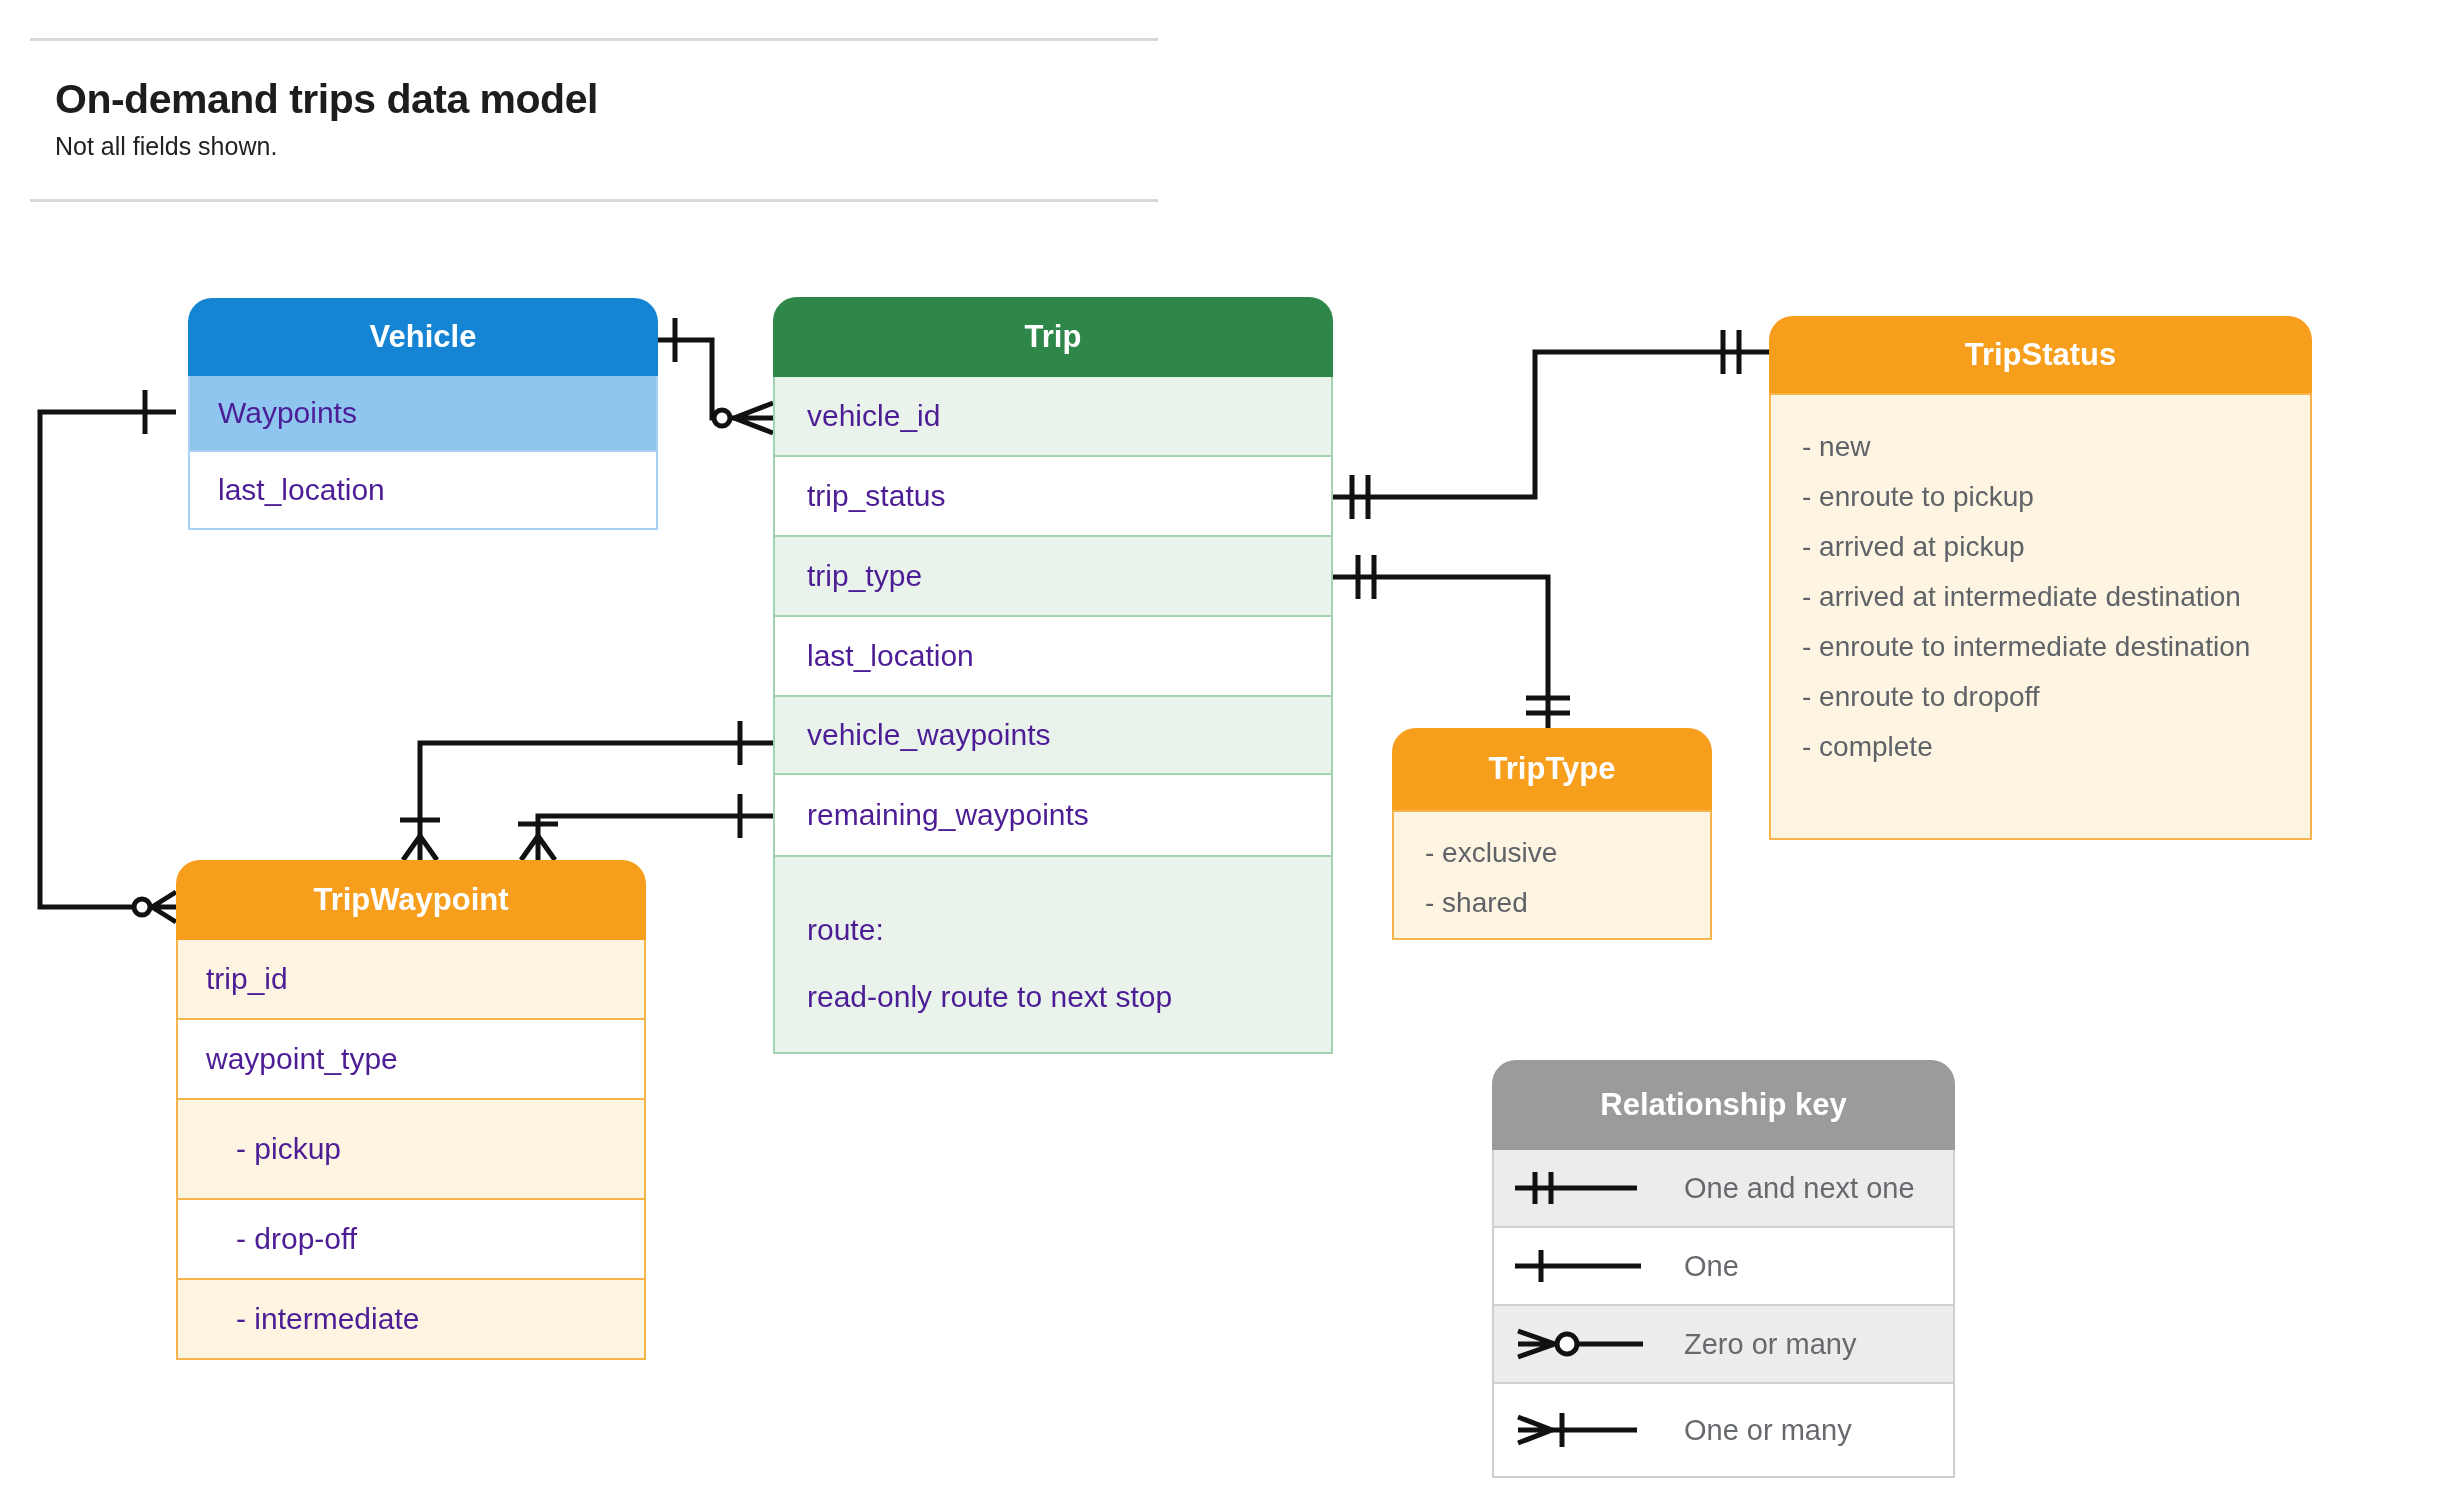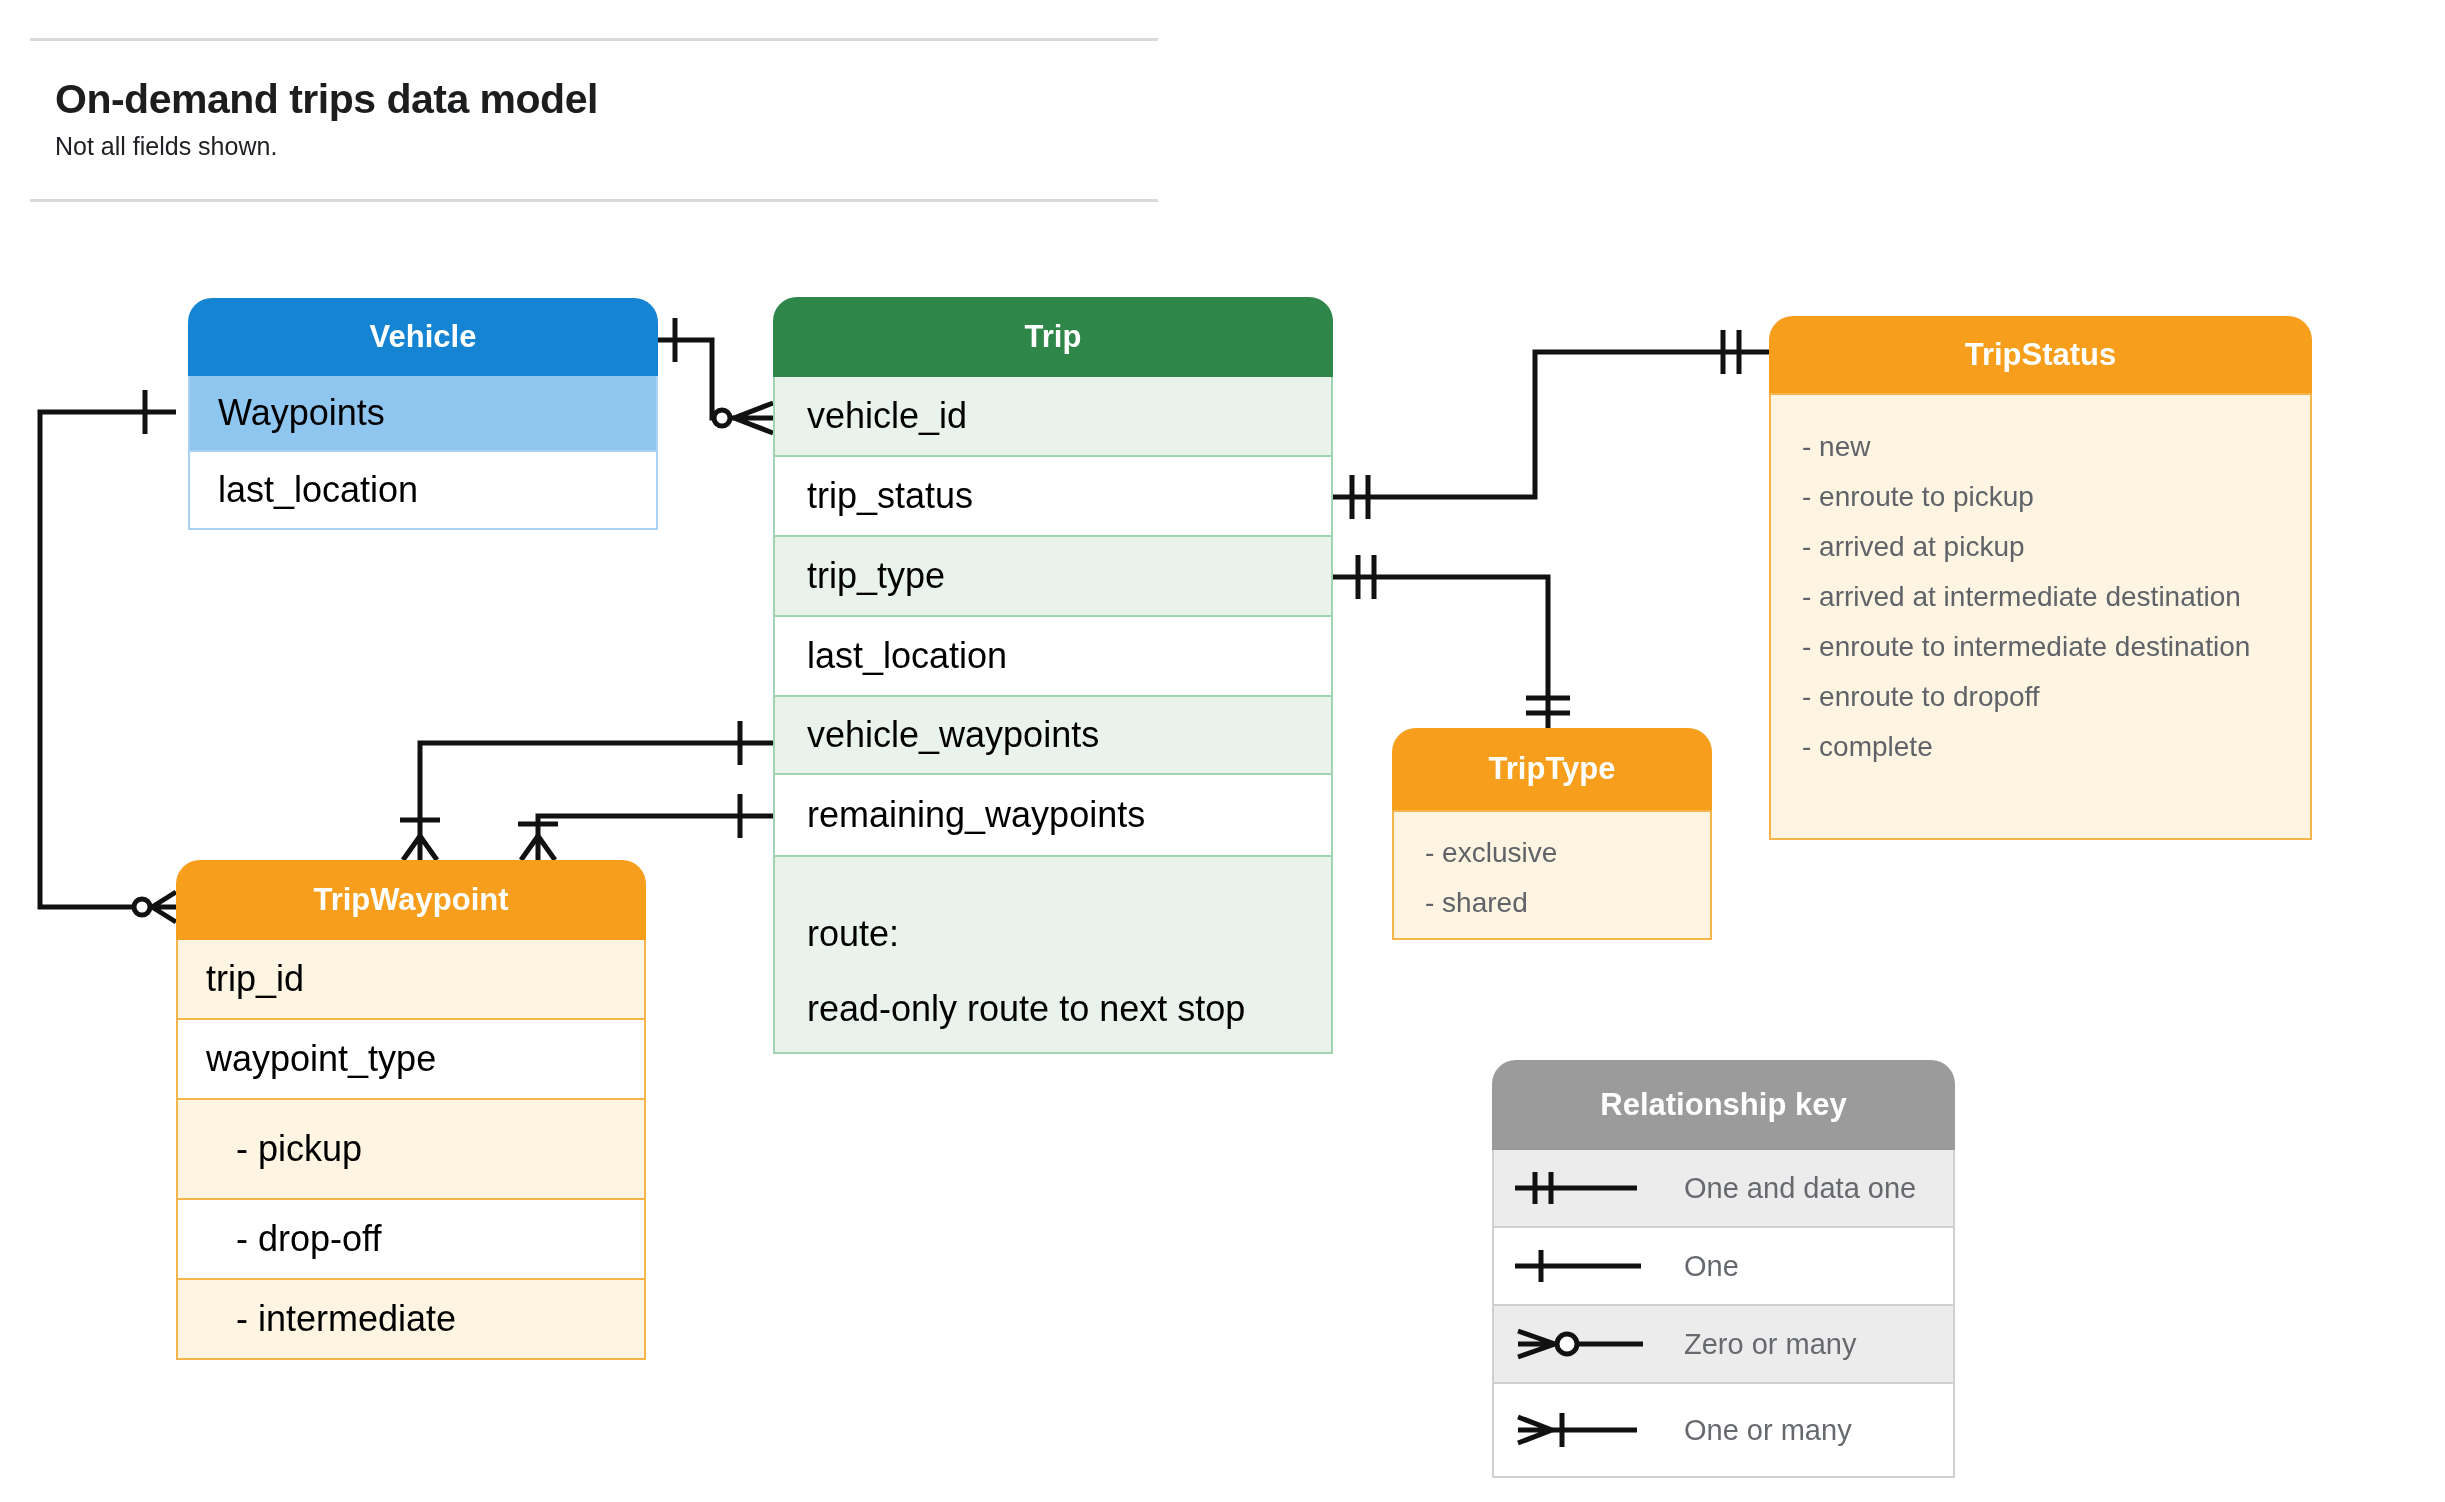--- a/index.html
+++ b/index.html
@@ -17,7 +17,7 @@
     color:#ffffff; font-weight:700; font-size:31px;
     border-top-left-radius:24px; border-top-right-radius:24px;
   }
-  .row { display:flex; align-items:center; font-size:36px; color:#000000;
+  .row { display:flex; align-items:center; font-size:30px; color:#4c1d95;
          border-left:2px solid; border-right:2px solid; border-bottom:2px solid; background:#ffffff; }
   .row.first { border-top:none; }
 

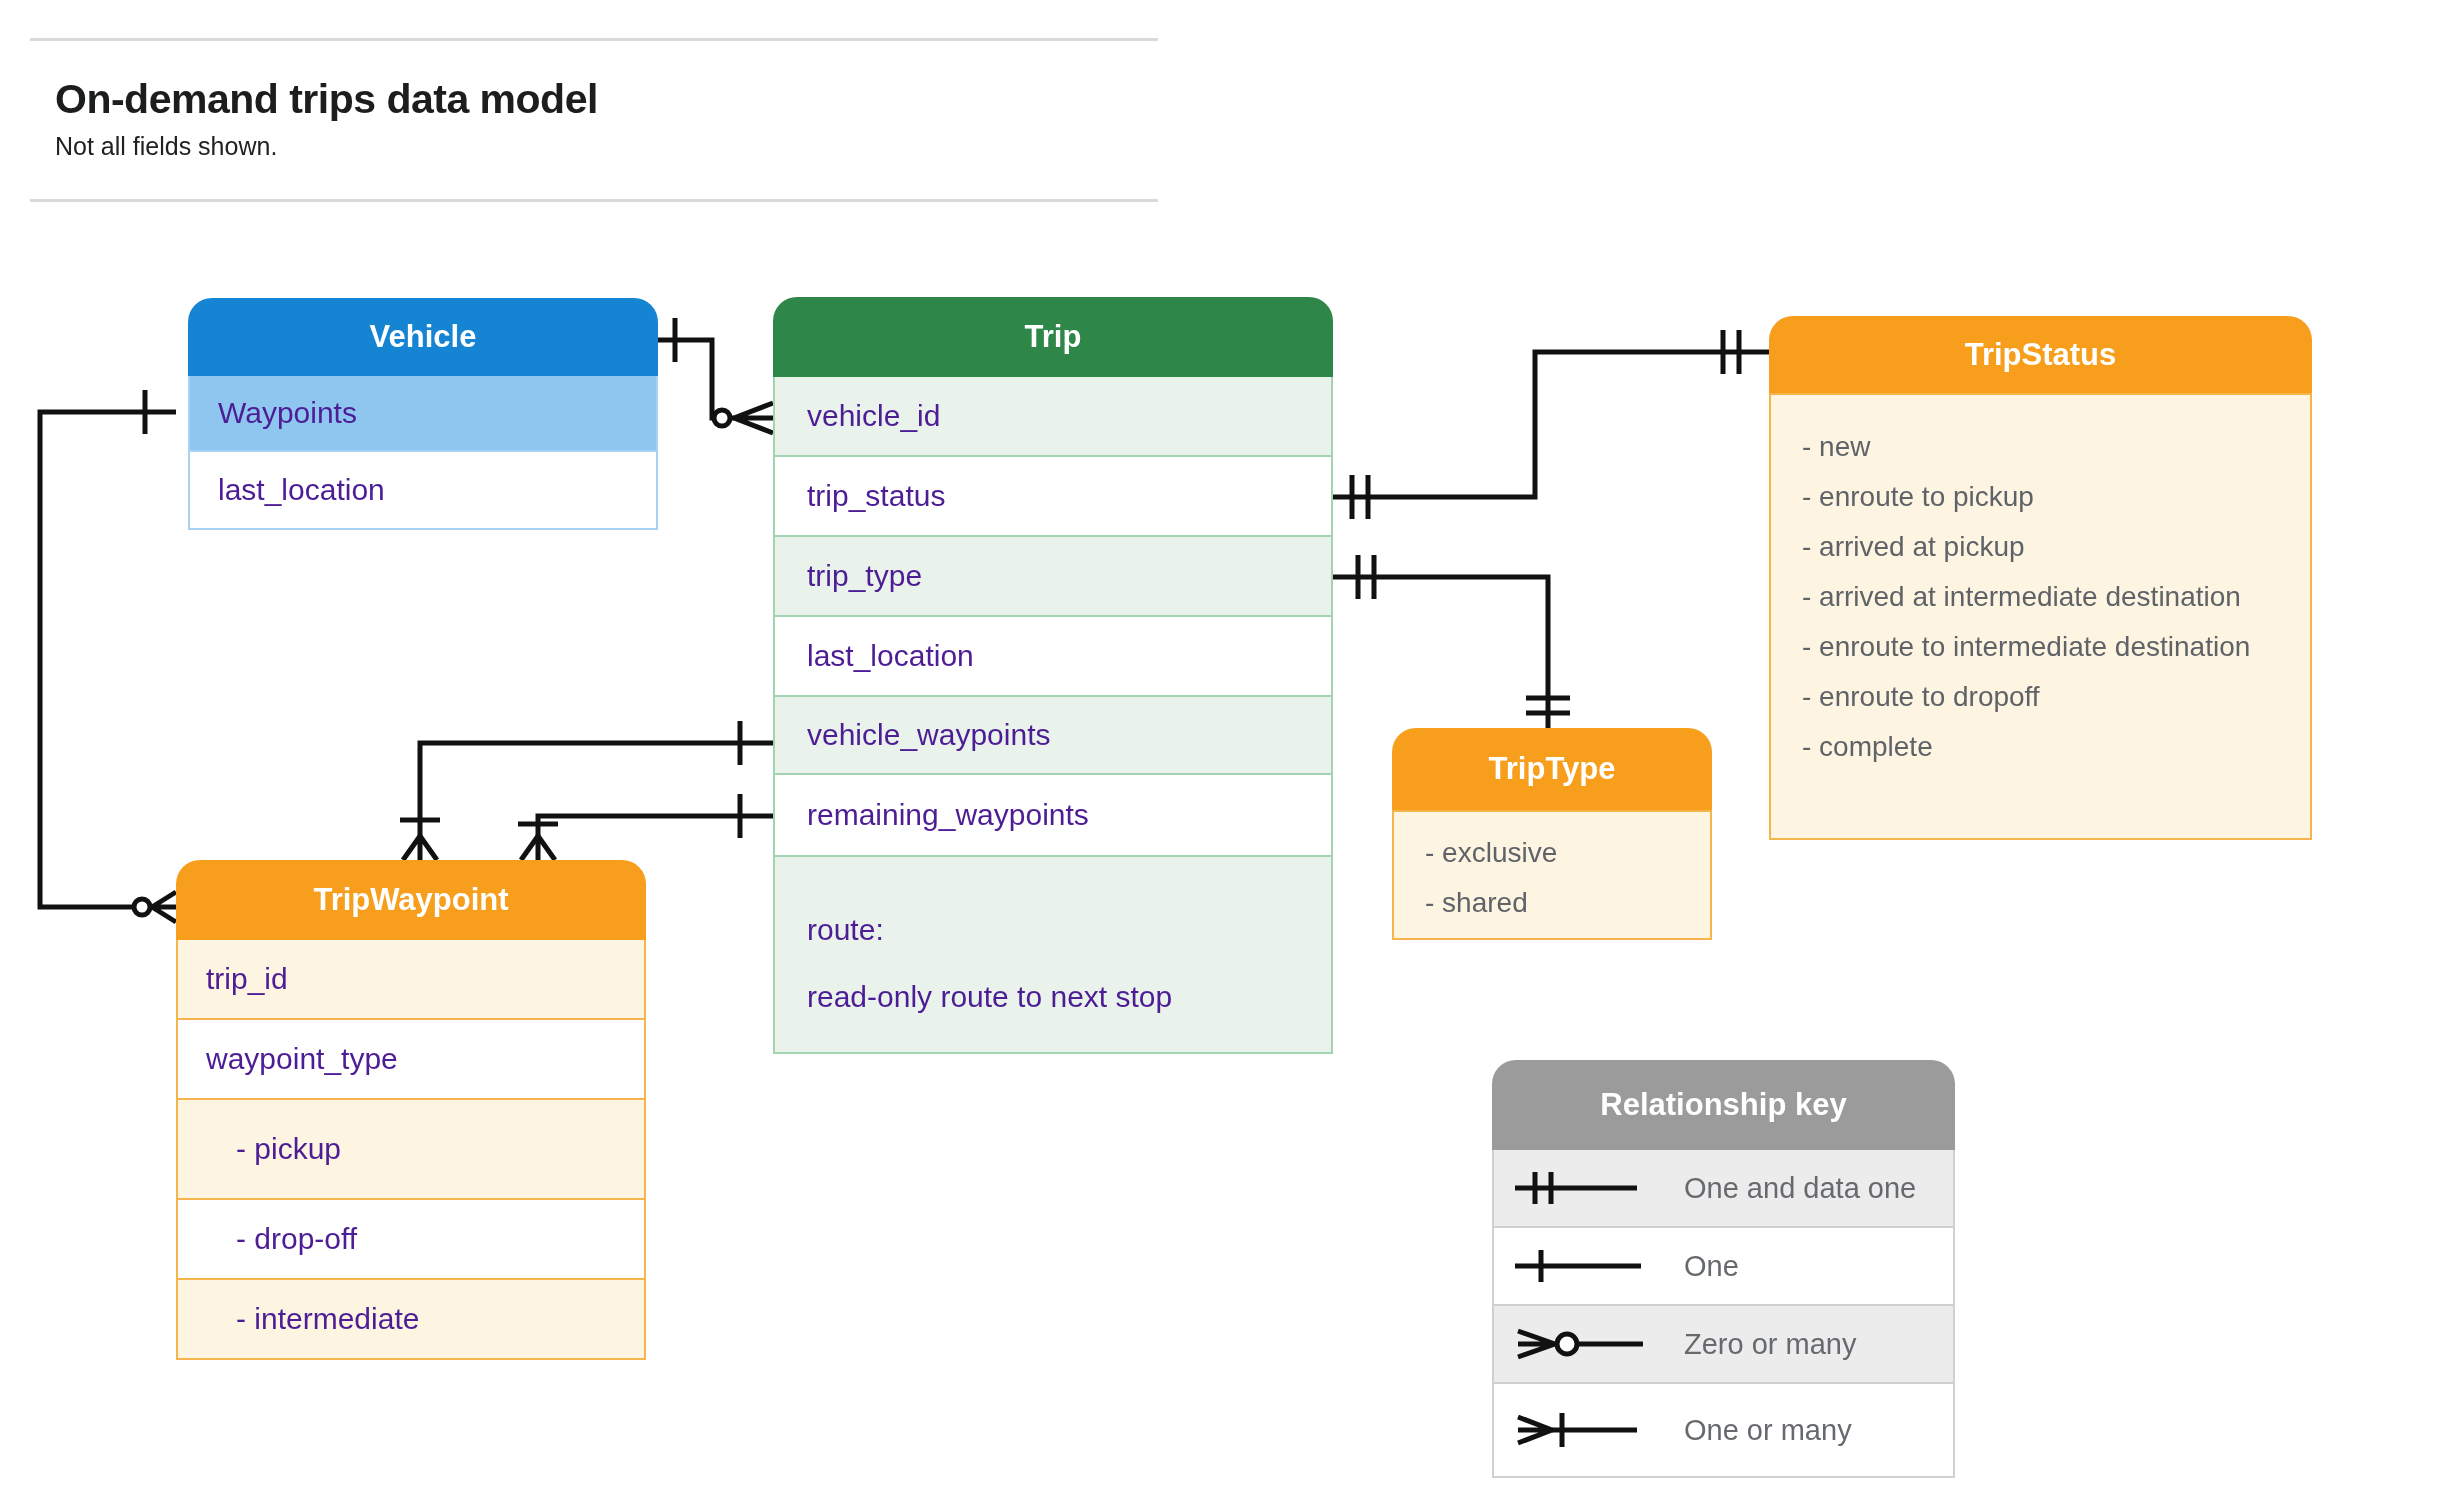--- a/index.html
+++ b/index.html
@@ -165,7 +165,7 @@
           <line x1="25" y1="6" x2="25" y2="38"></line>
           <line x1="41" y1="6" x2="41" y2="38"></line>
       </svg>
-      <span>One and data one</span>
+      <span>One and next one</span>
     </div>
     <div class="row" style="height:78px;">
       <svg class="sym" viewBox="0 0 150 44">

